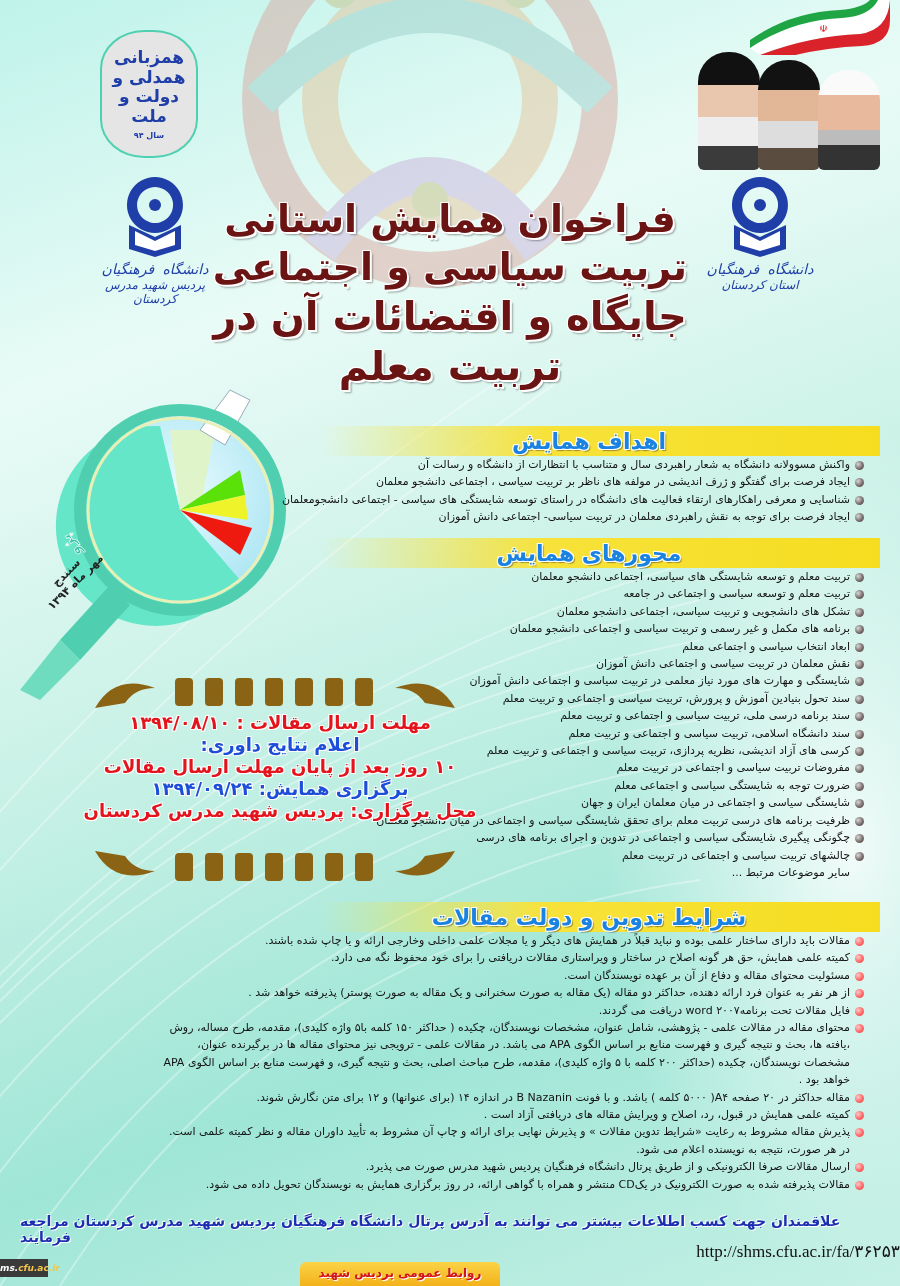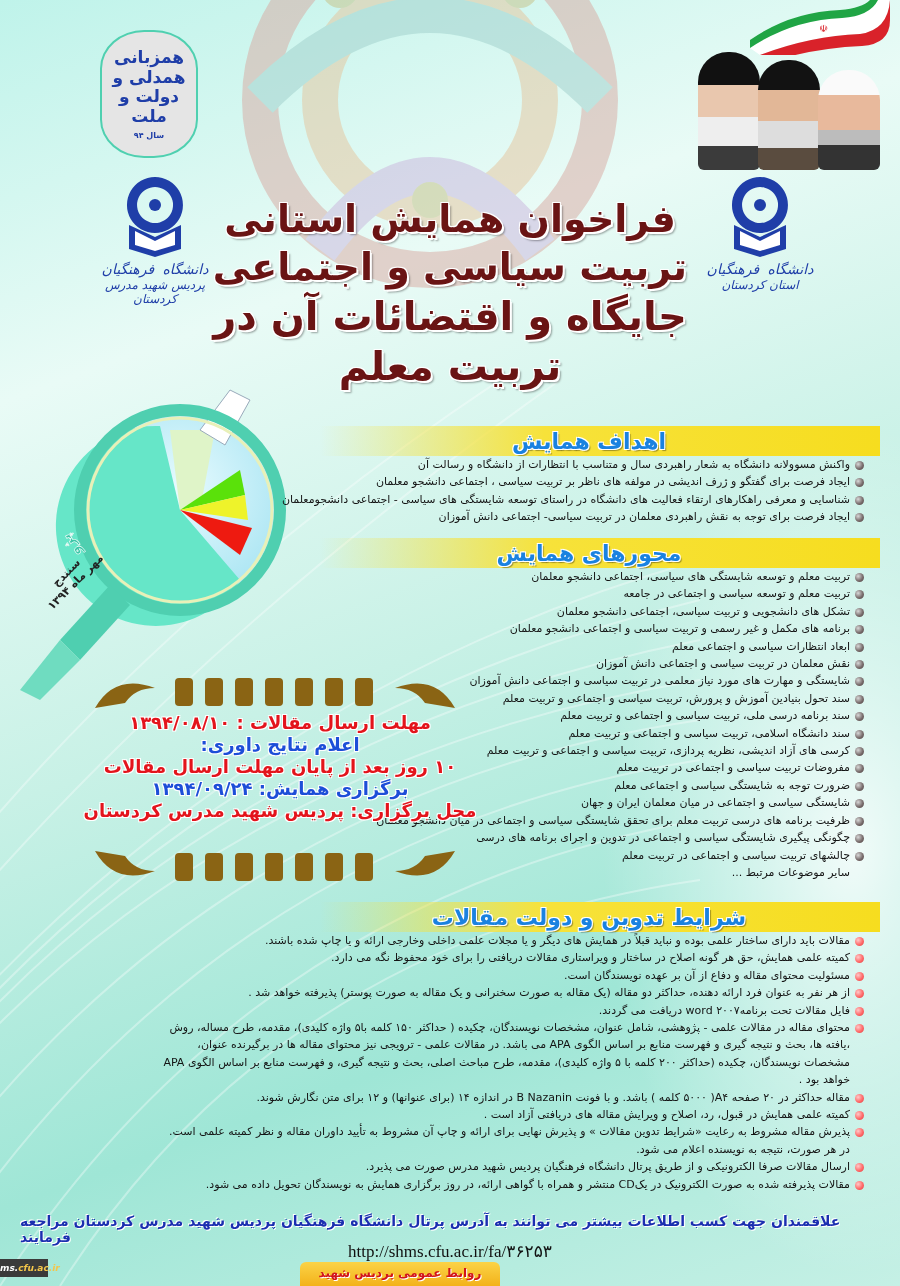--- a/index.html
+++ b/index.html
@@ -227,7 +227,7 @@
     <li>تربیت معلم  و توسعه  سیاسی و اجتماعی در جامعه</li>
     <li>تشکل های دانشجویی و تربیت سیاسی، اجتماعی  دانشجو معلمان</li>
     <li>برنامه های مکمل و غیر رسمی و تربیت سیاسی  و اجتماعی  دانشجو معلمان</li>
-    <li>ابعاد انتظارات سیاسی و اجتماعی معلم</li>
+    <li>ابعاد انتخاب سیاسی و اجتماعی معلم</li>
     <li>نقش معلمان در تربیت  سیاسی  و اجتماعی  دانش آموزان</li>
     <li>شایستگی و مهارت های مورد نیاز معلمی در تربیت سیاسی و اجتماعی دانش آموزان</li>
     <li>سند تحول بنیادین آموزش و پرورش، تربیت سیاسی و اجتماعی و تربیت معلم</li>

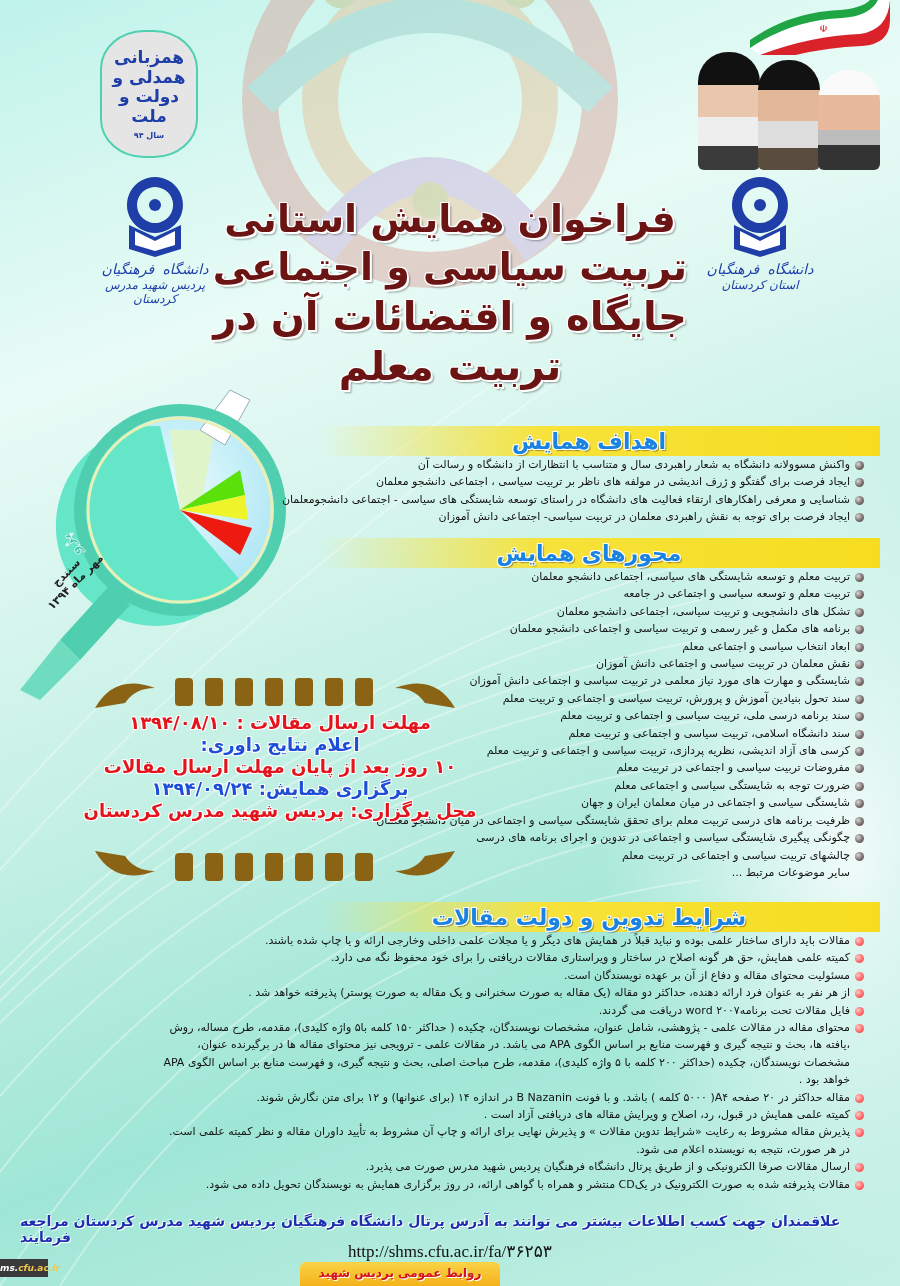--- a/index.html
+++ b/index.html
@@ -85,7 +85,7 @@
   .footer-note { position: absolute; left: 20px; right: 20px; top: 1213px; text-align: left;
     color: #1b2fb0; font-weight: bold; font-size: 14px;
     text-shadow: 1px 1px 0 #fff, -1px -1px 0 #fff; }
-  .footer-url { position: absolute; left: 0; right: 0; top: 1241px; text-align: center;
+  .footer-url { position: absolute; left: 0; right: 0; top: 1241px; text-align: right;
     font-family: "Liberation Serif", serif; font-size: 17px; color: #111; direction: ltr; }
   .footer-pr { position: absolute; left: 300px; width: 200px; top: 1262px; height: 24px;
     background: linear-gradient(#fbd347, #f3b21a); border-radius: 6px 6px 0 0;

